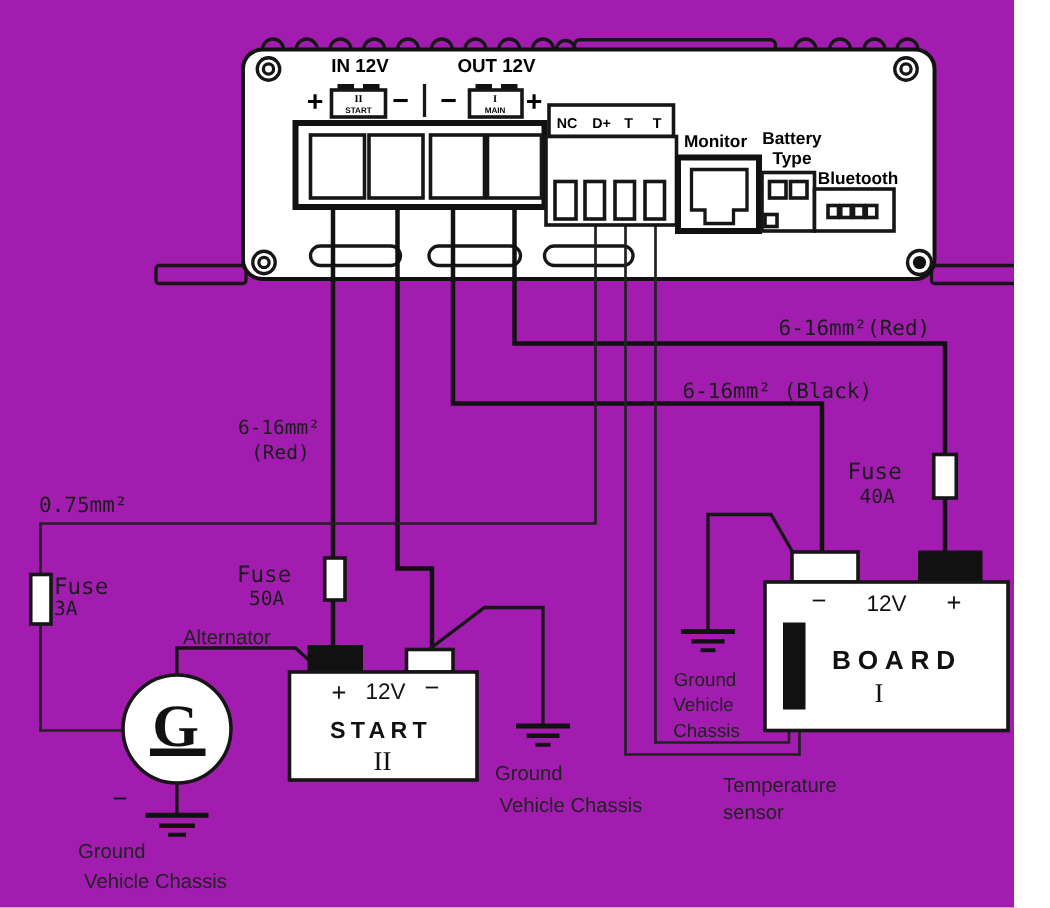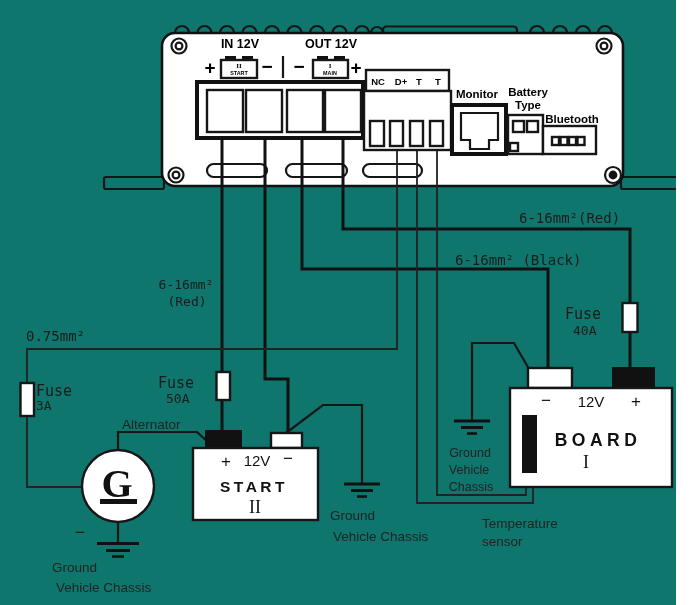--- a/index.html
+++ b/index.html
@@ -3,7 +3,7 @@
 <meta charset="utf-8">
 <style>
   html,body{margin:0;padding:0;background:#fff;}
-  .stage{width:676px;height:605px;position:relative;background:#0f766e;overflow:hidden;}
+  .stage{width:676px;height:605px;position:relative;background:#a21caf;overflow:hidden;}
   svg{display:block;}
   
   .ln    {fill:none;stroke:#161616;stroke-width:2.2;stroke-linejoin:miter;}

